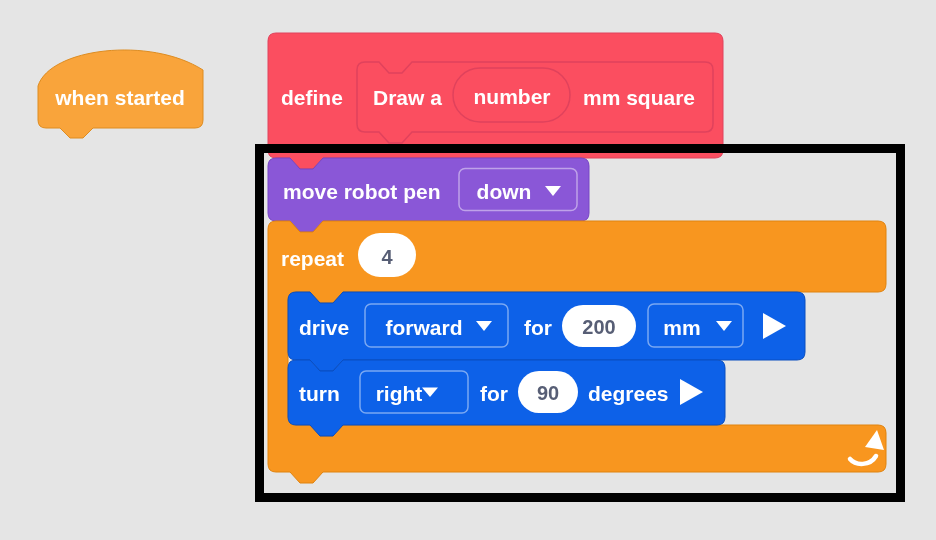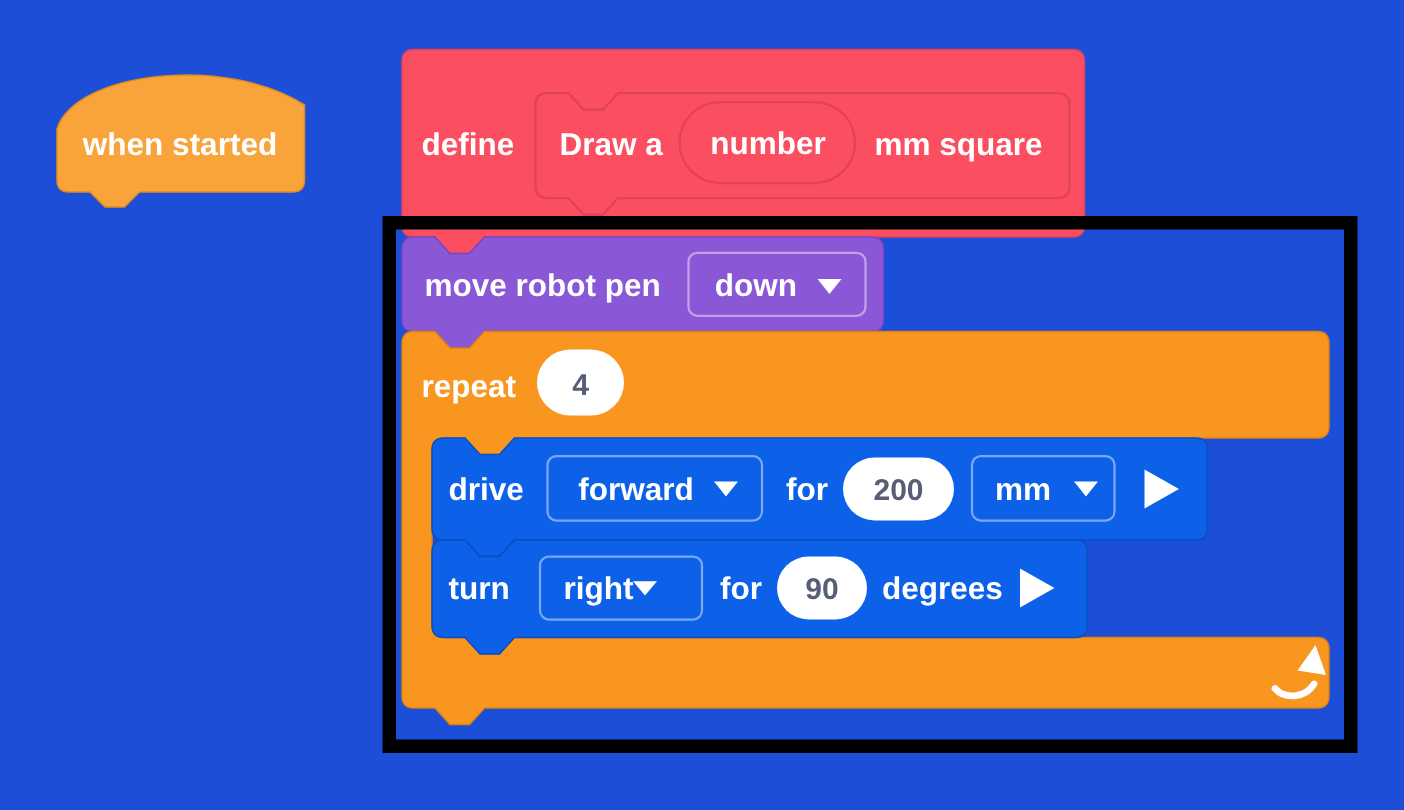--- a/index.html
+++ b/index.html
@@ -3,7 +3,7 @@
 <meta charset="utf-8">
 <style>
   html,body{margin:0;padding:0;background:#fff;}
-  .stage{width:936px;height:540px;position:relative;background:#1d4ed8;overflow:hidden;}
+  .stage{width:936px;height:540px;position:relative;background:#e5e5e5;overflow:hidden;}
   svg text{font-family:"Liberation Sans","DejaVu Sans",sans-serif;font-weight:700;dominant-baseline:central;}
   .lbl{fill:#ffffff;font-size:21px;}
   .mid{text-anchor:middle;}

